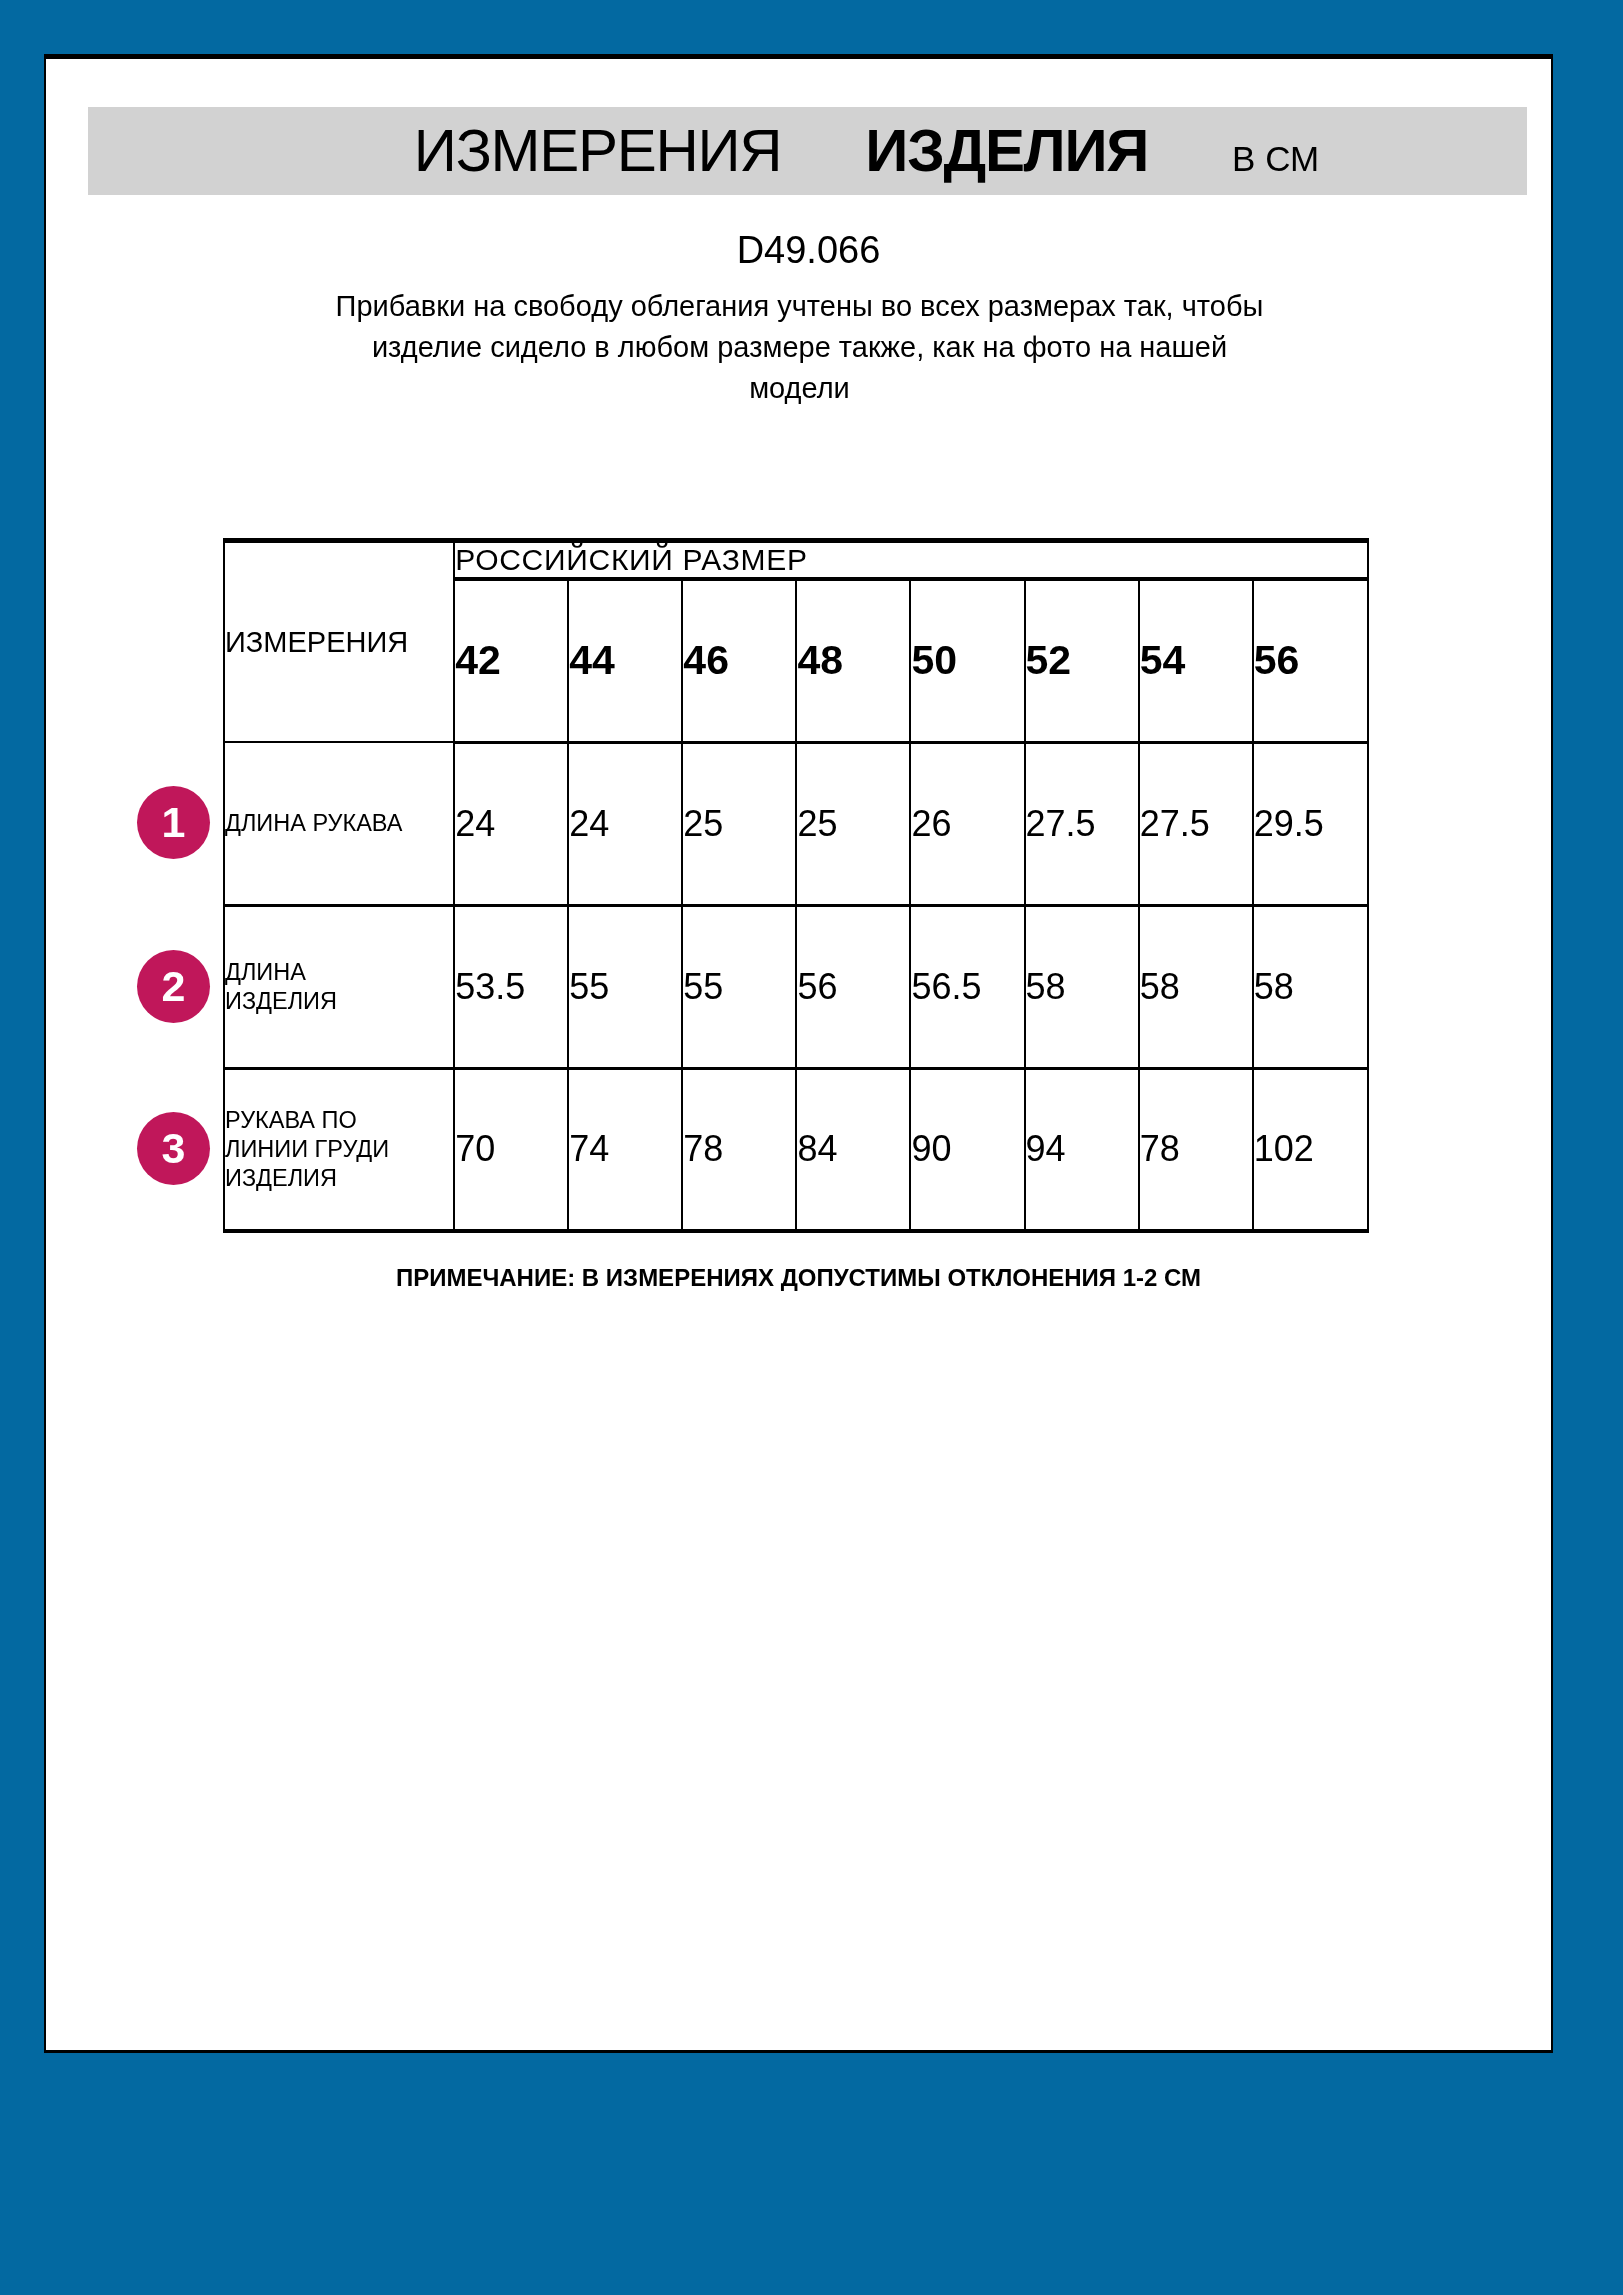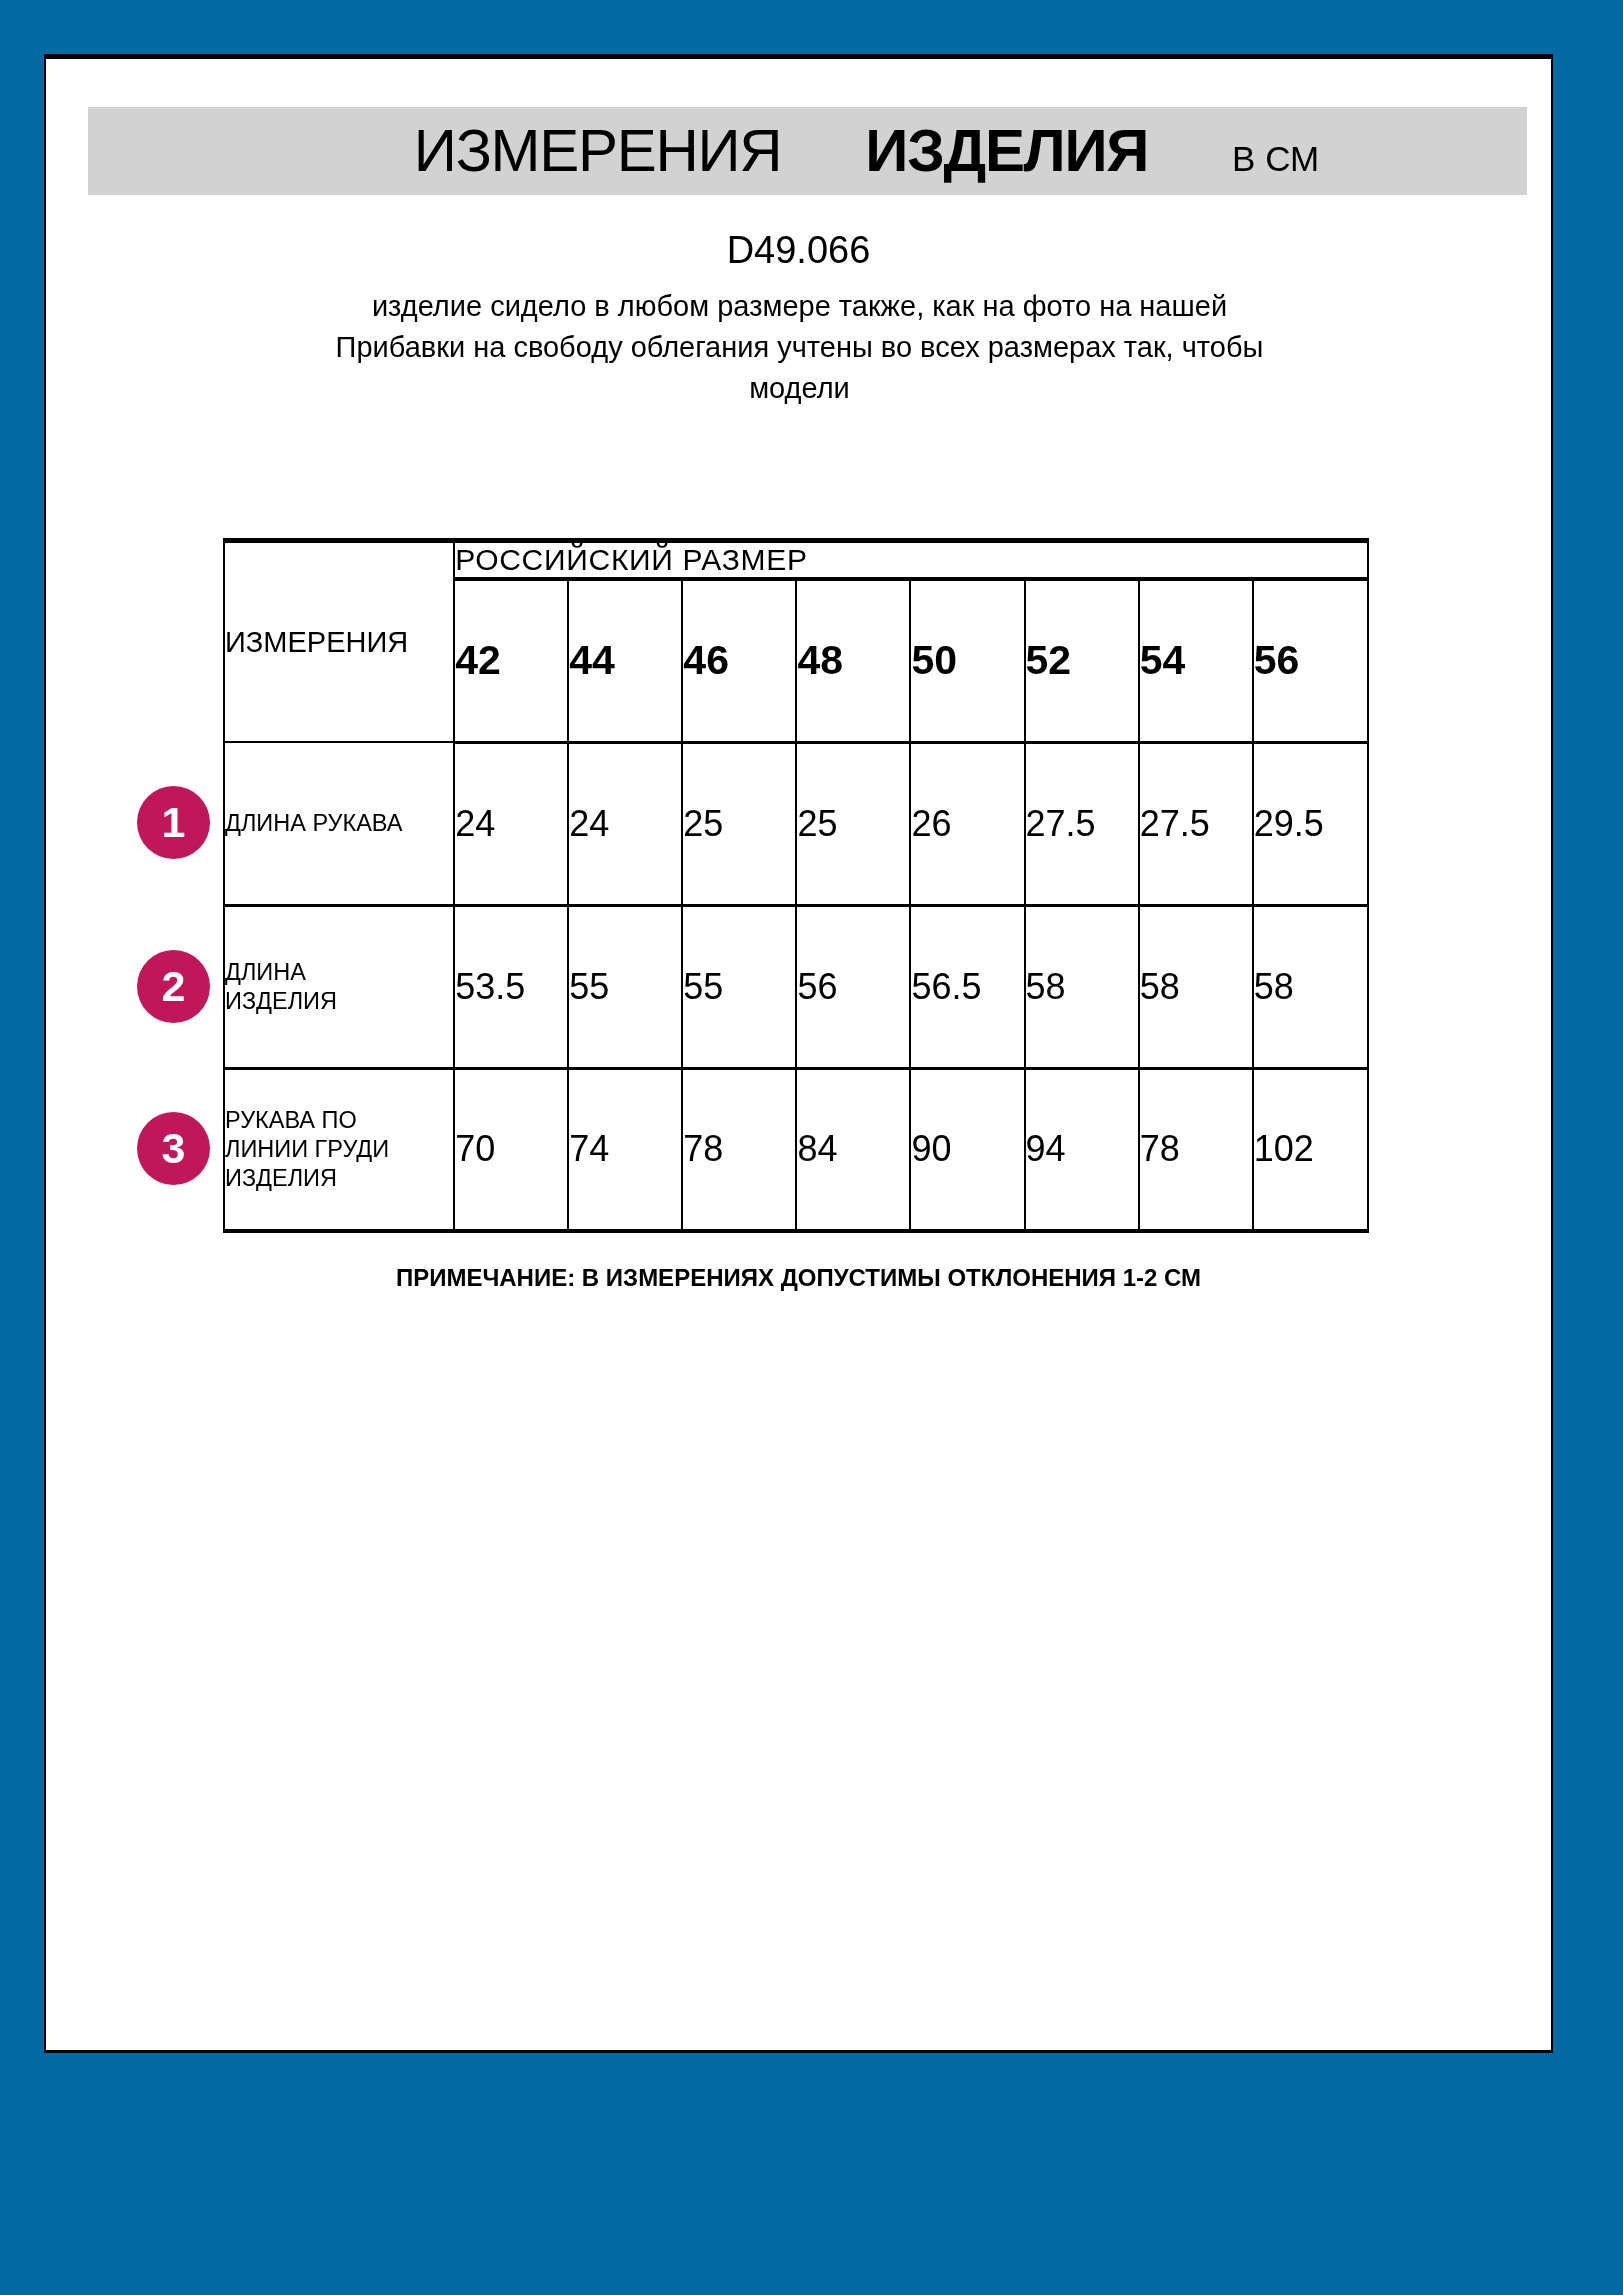--- a/index.html
+++ b/index.html
@@ -72,7 +72,7 @@
   }
   .product-code {
     position: absolute;
-    left: 44px;
+    left: 54px;
     top: 229px;
     width: 1509px;
     text-align: center;

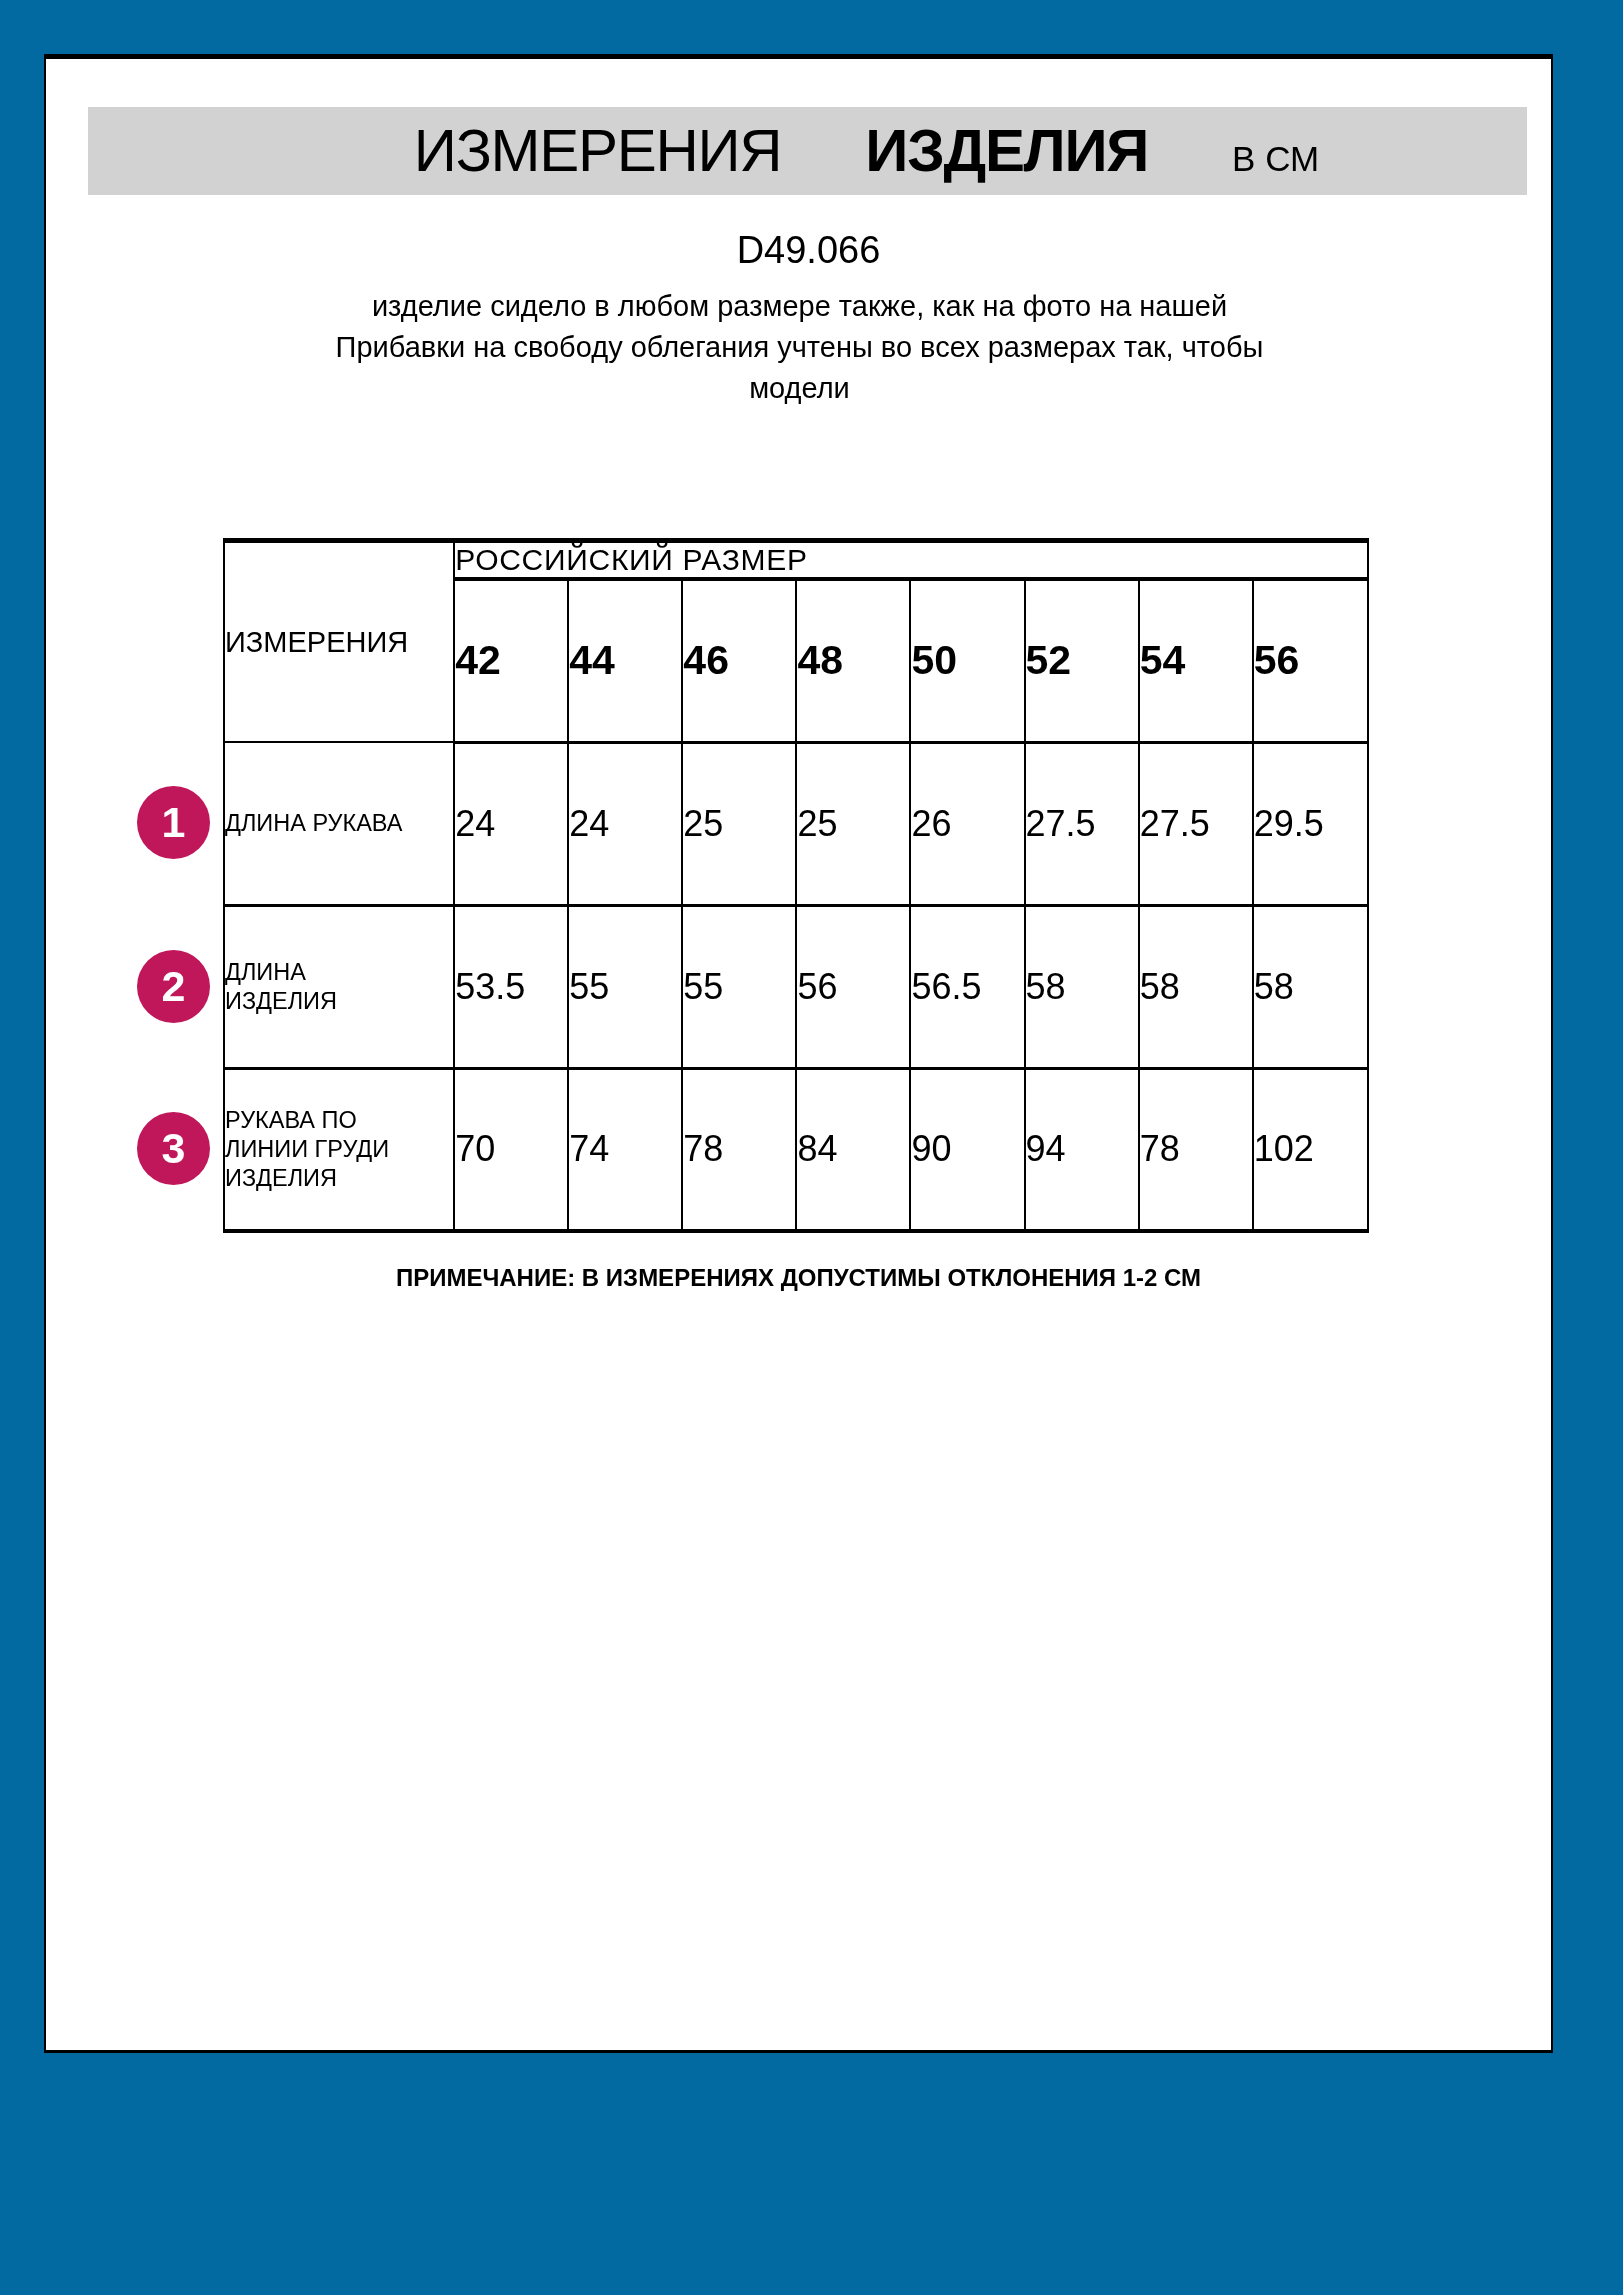--- a/index.html
+++ b/index.html
@@ -183,8 +183,8 @@
   <div class="product-code">D49.066</div>
 
   <div class="description">
+    <div>Прибавки на свободу облегания учтены во всех размерах так, чтобы</div>
     <div>изделие сидело в любом размере также, как на фото на нашей</div>
-    <div>Прибавки на свободу облегания учтены во всех размерах так, чтобы</div>
     <div>модели</div>
   </div>
 

